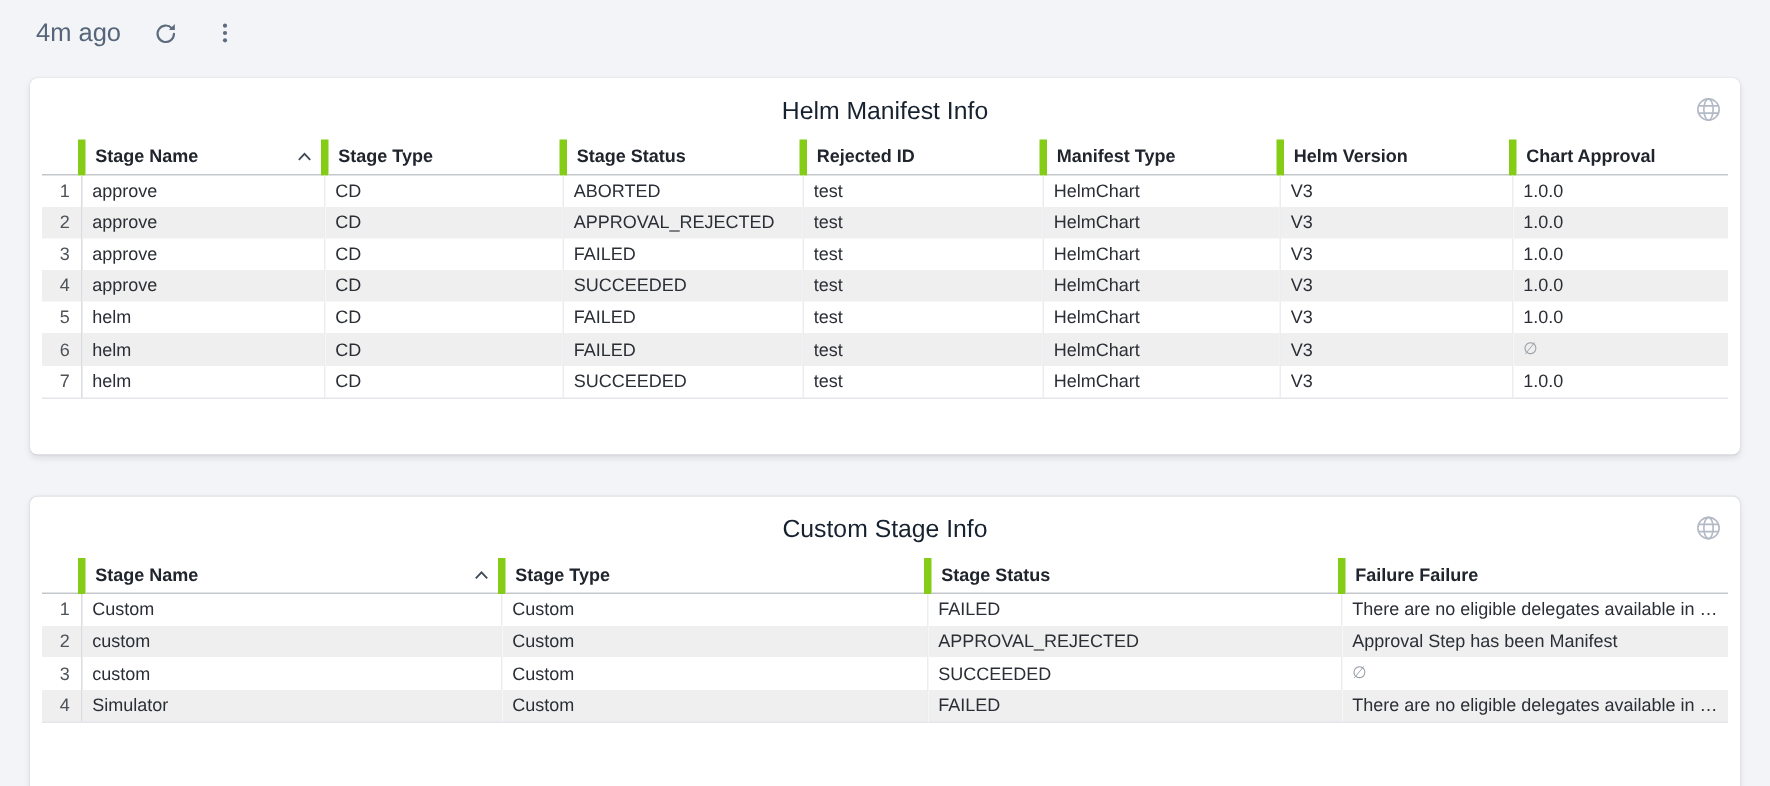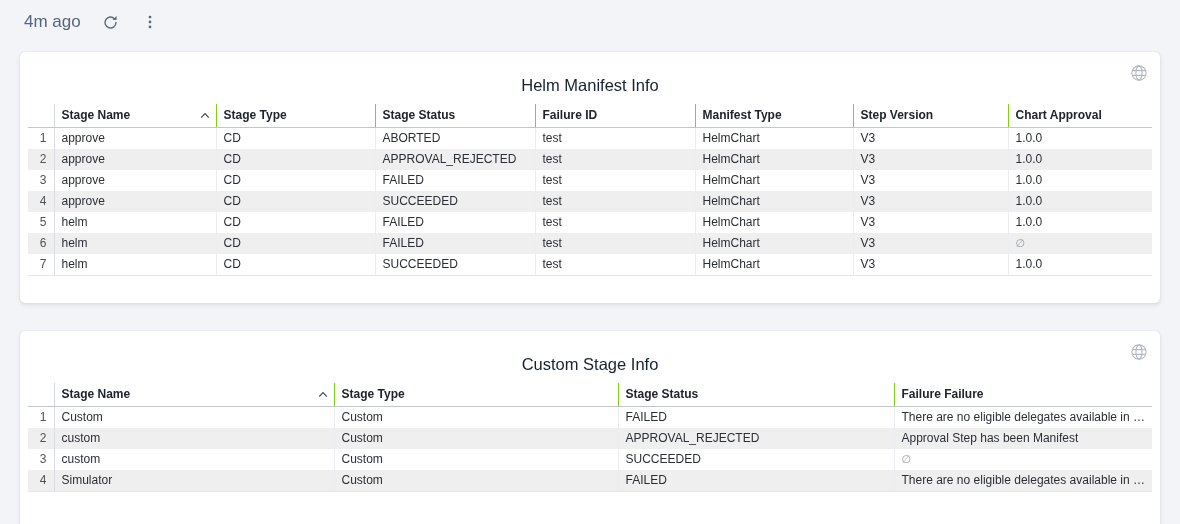--- a/index.html
+++ b/index.html
@@ -39,7 +39,7 @@
   .card-1 { margin-top: 8px; height: 251px; }
   .card-2 { margin-top: 28px; height: 249px; }
   .card-title {
-    margin: 0; padding-top: 24px; text-align: center;
+    margin: 0; padding-top: 13px; text-align: center;
     font-size: 16.5px; font-weight: 400; color: #16222f;
   }
   .globe-btn {

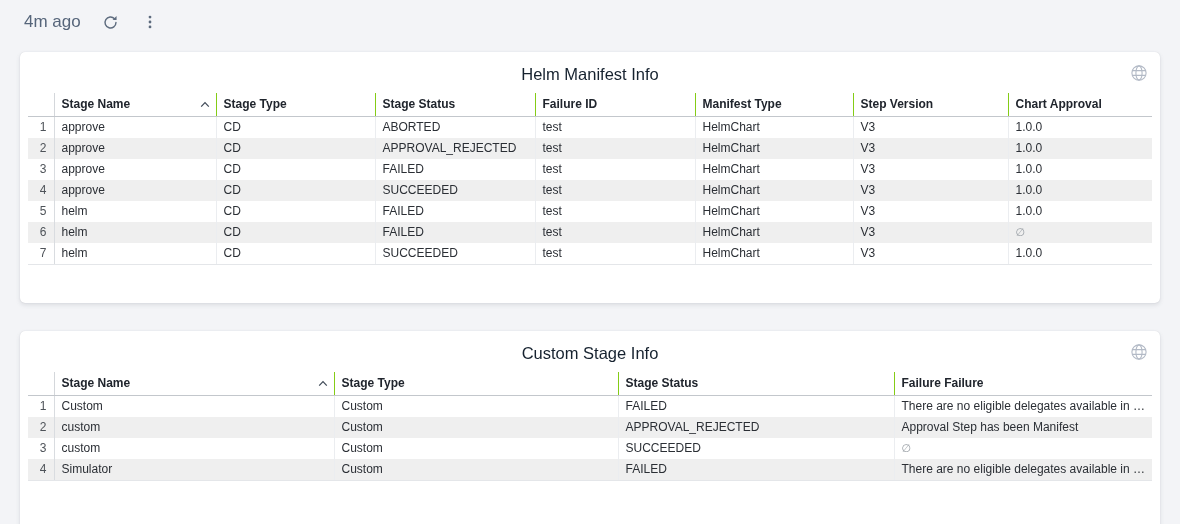--- a/index.html
+++ b/index.html
@@ -60,7 +60,7 @@
     font-weight: 700; color: #20252d;
     padding: 5px 6px 5px 7px;
     border-bottom: 1px solid #c3c7cc;
-    border-left: 1px solid #84cc16;
+    border-left: 5px solid #84cc16;
   }
   th.idx, th:first-child { border-left: none; }
   th.idx { border-right: 1px solid #d4d7db; }

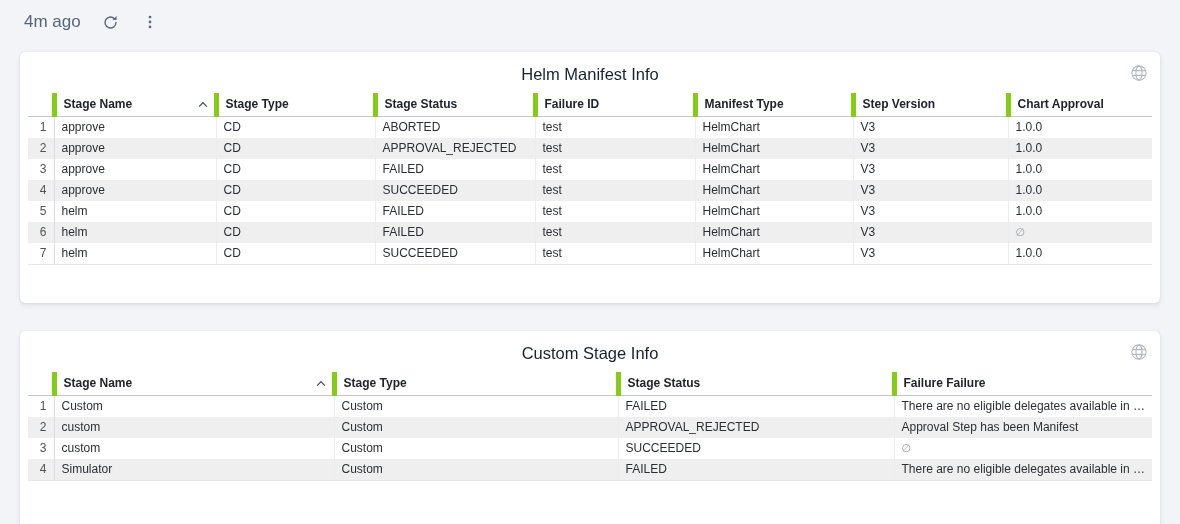--- a/index.html
+++ b/index.html
@@ -151,7 +151,7 @@
             </th>
             <th>
               <span class="th-inner">
-                <span>Failure ID</span>
+                <span>Rejected ID</span>
               </span>
             </th>
             <th>

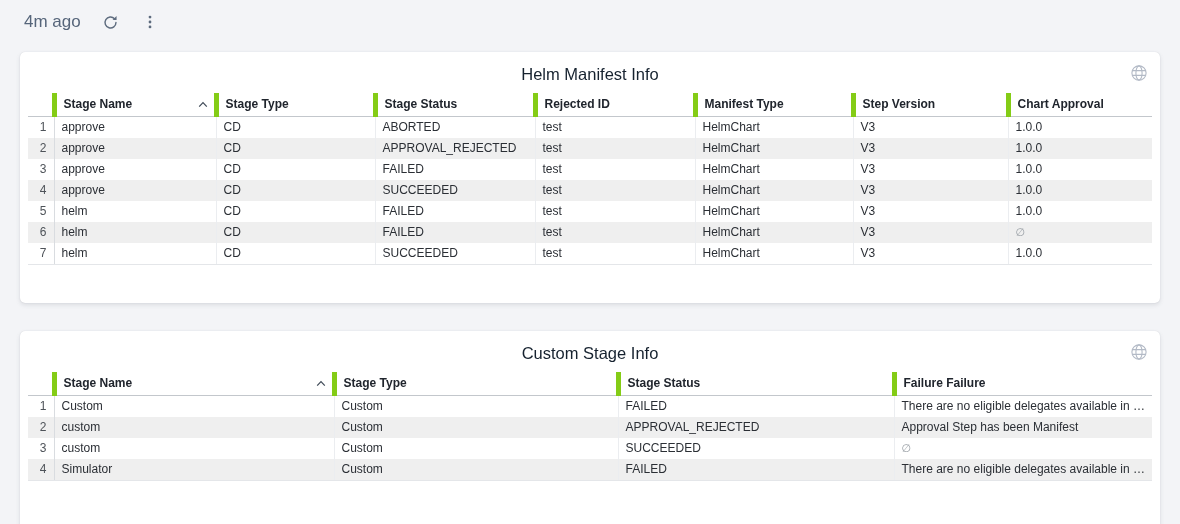--- a/index.html
+++ b/index.html
@@ -161,7 +161,7 @@
             </th>
             <th>
               <span class="th-inner">
-                <span>Step Version</span>
+                <span>Helm Version</span>
               </span>
             </th>
             <th>

